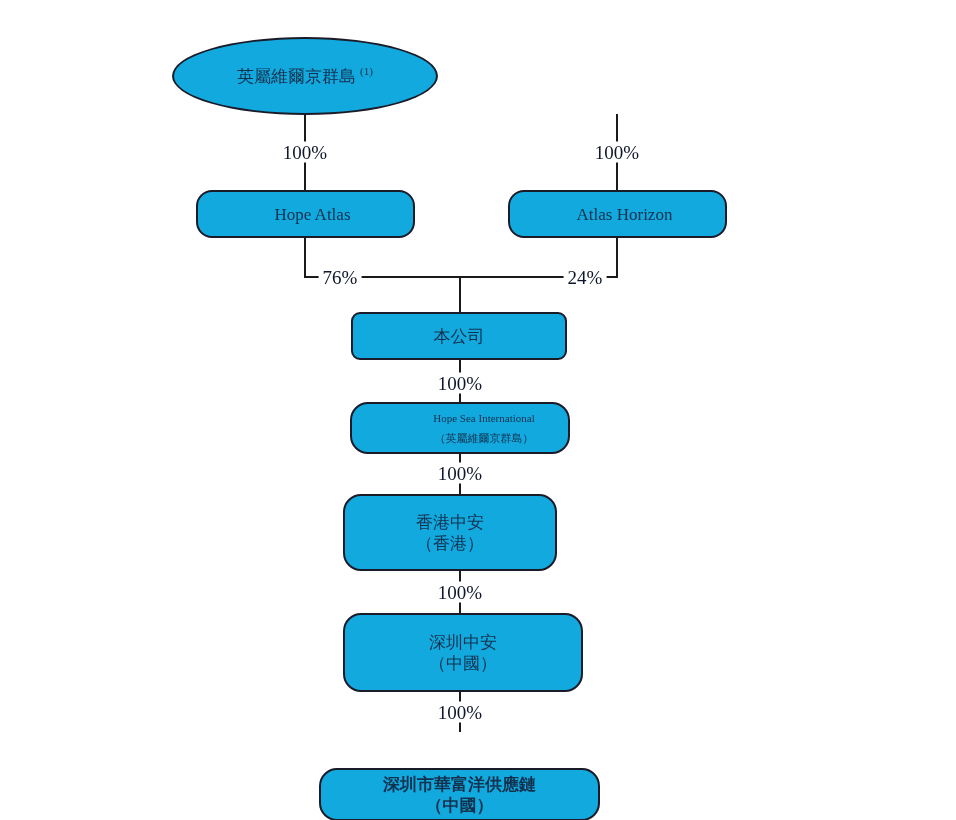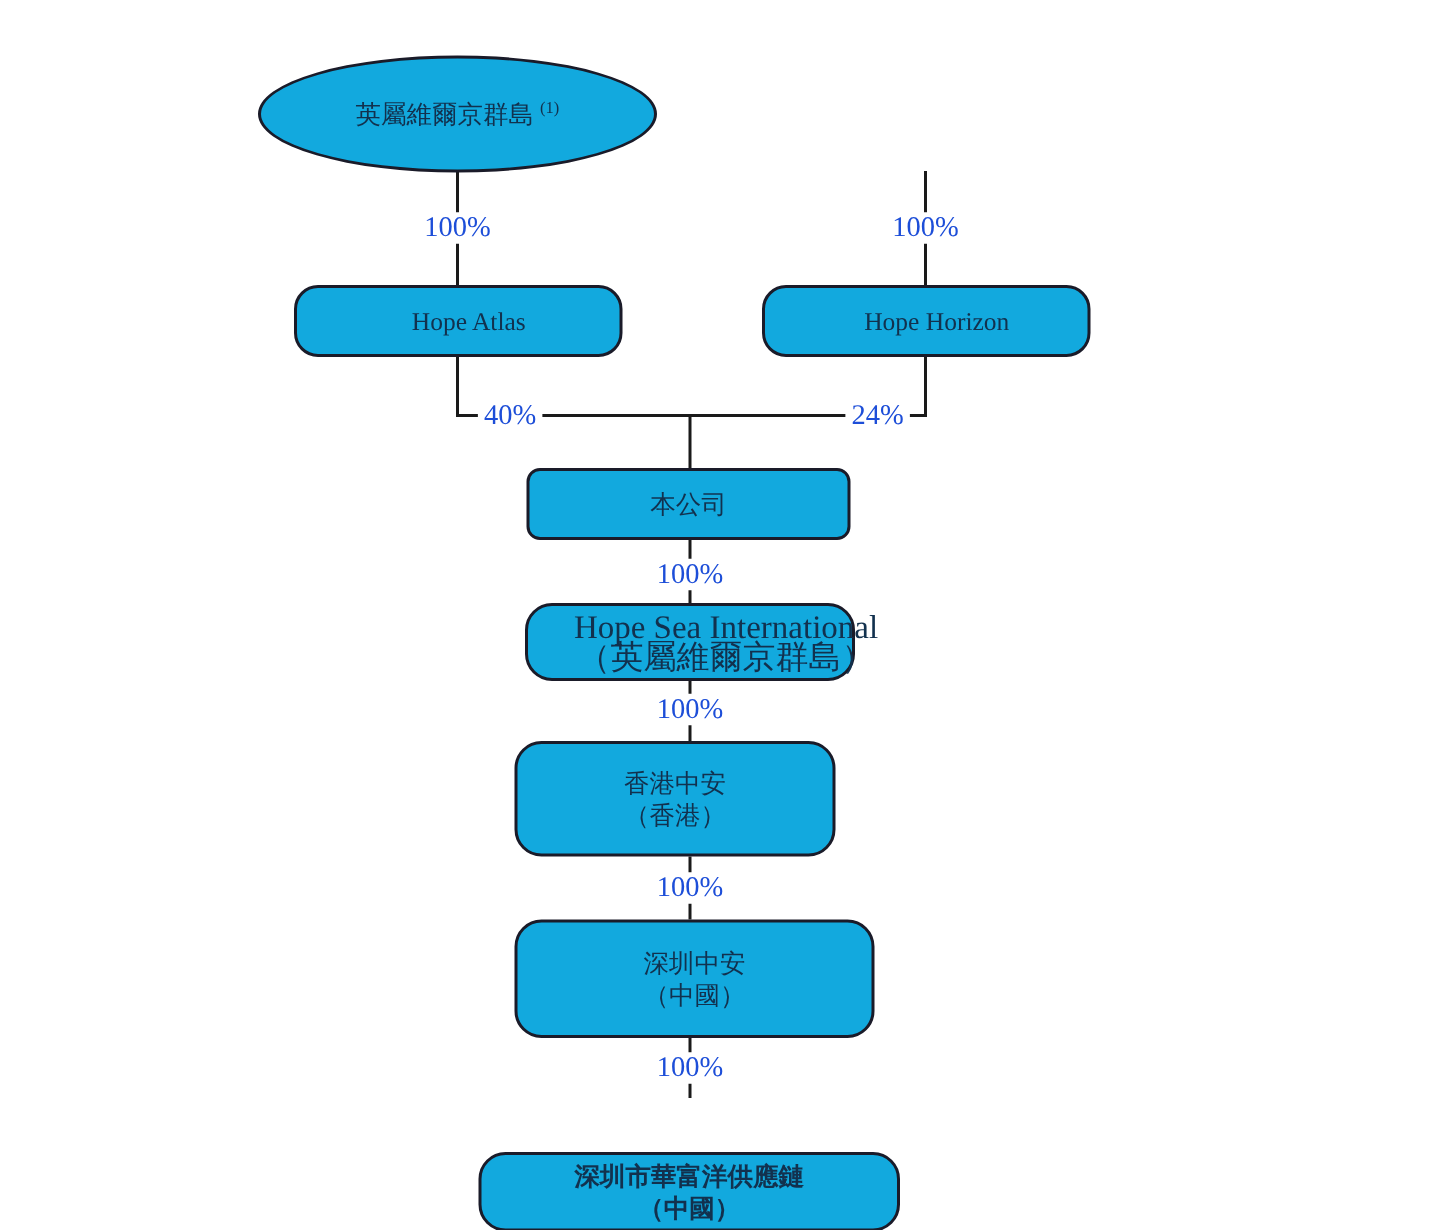--- a/index.html
+++ b/index.html
@@ -59,7 +59,7 @@
     position: absolute;
     transform: translate(-50%, -50%);
     background: var(--background);
-    color: #1d4ed8;
+    color: #0f172a;
     font-size: 19px;
     line-height: 21px;
     padding: 0 4px;

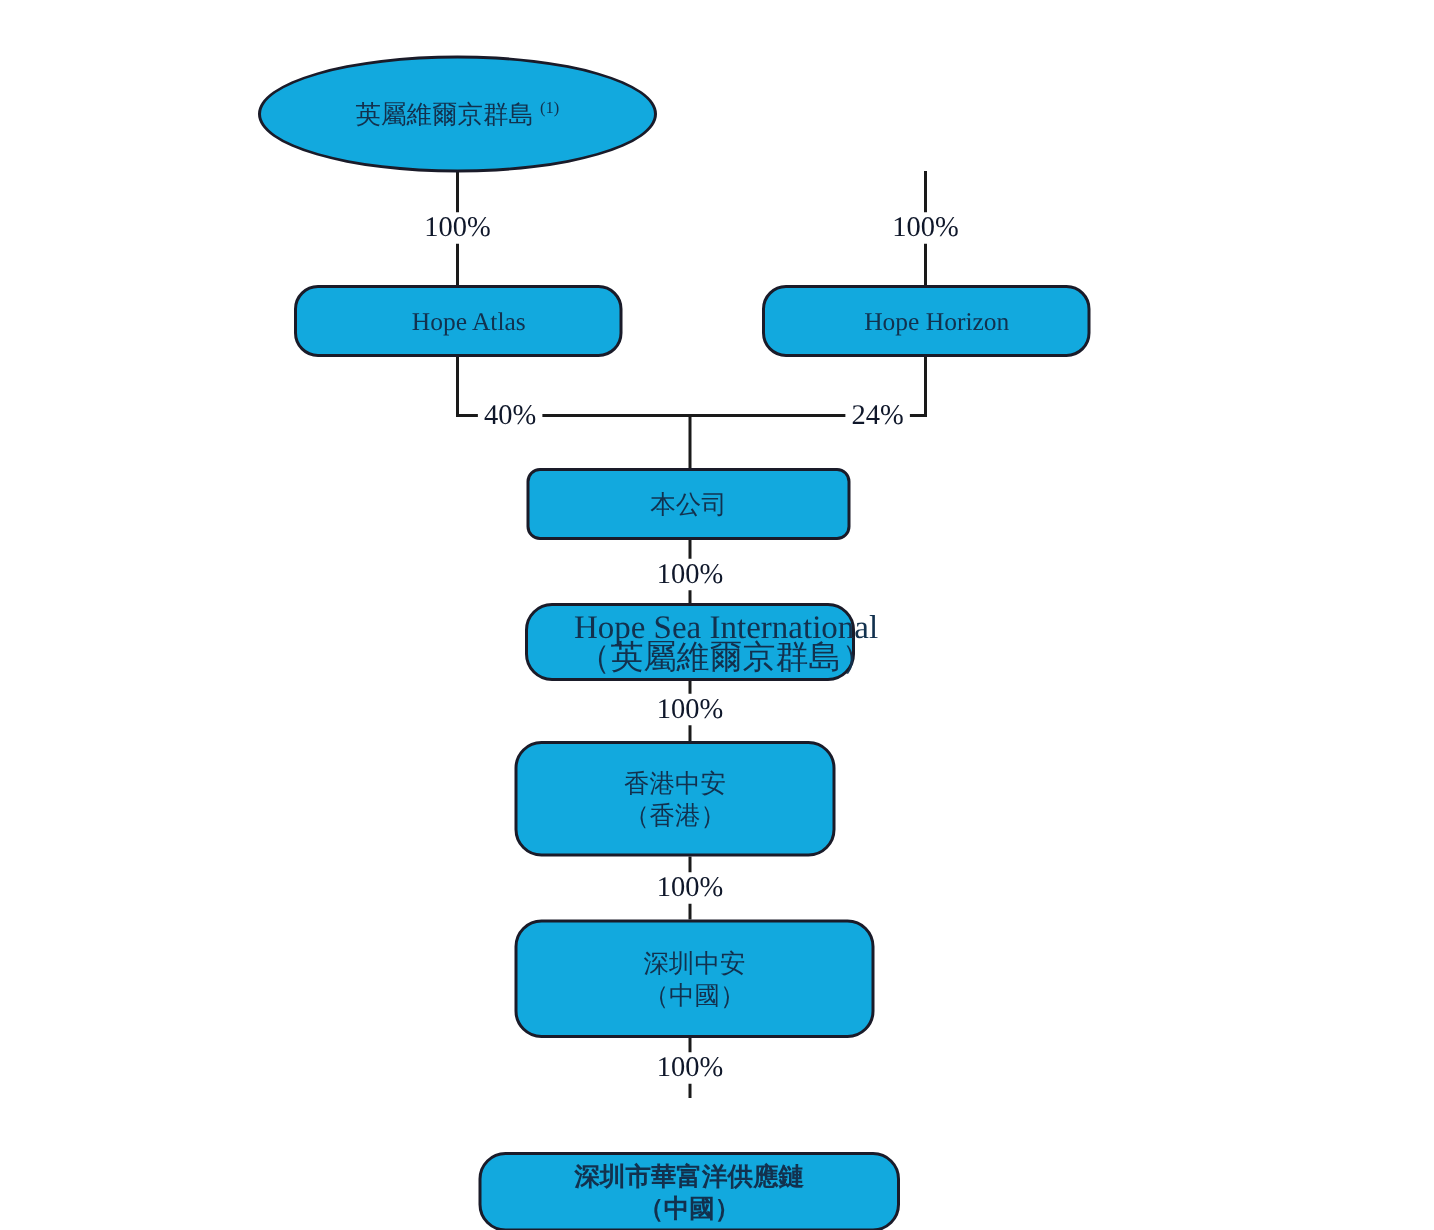--- a/index.html
+++ b/index.html
@@ -88,7 +88,7 @@
   </div>
 
   <div class="node pill" style="left:508px; top:190px; width:219px; height:48px;">
-    <div class="nlabel">Hope Horizon</div>
+    <div class="nlabel">Atlas Horizon</div>
   </div>
 
   <div class="vline" style="left:304px; top:238px; height:39px;"></div>

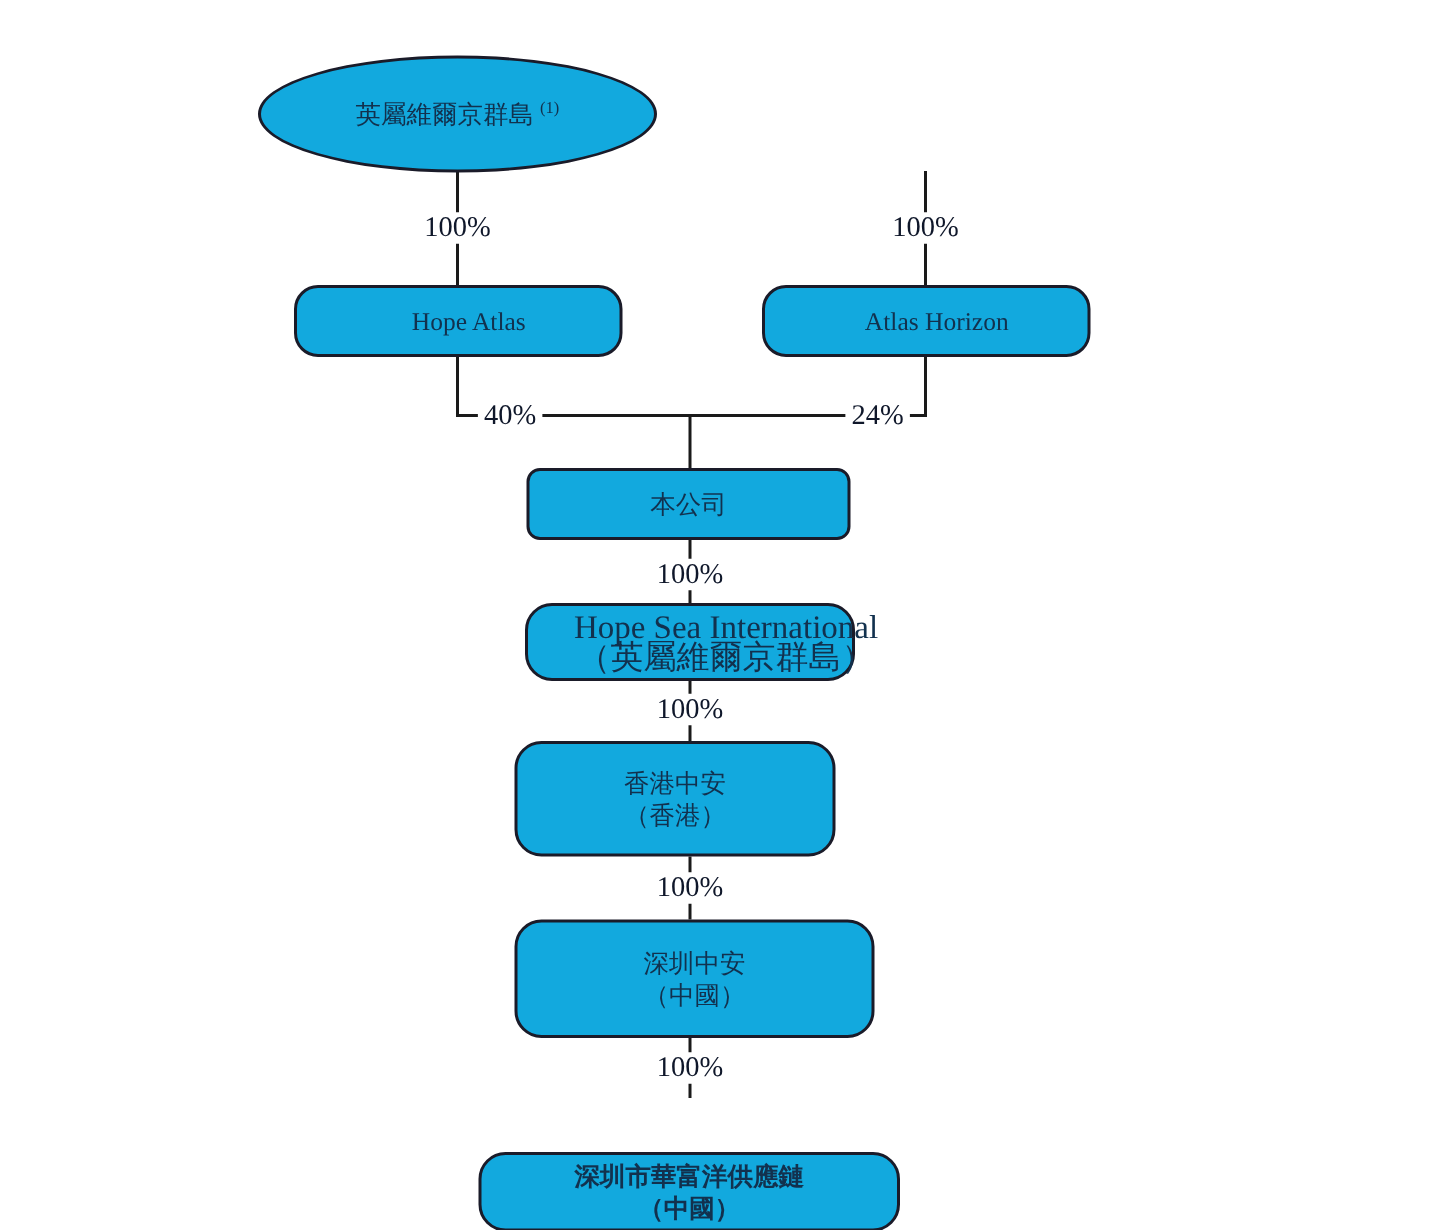--- a/index.html
+++ b/index.html
@@ -94,7 +94,7 @@
   <div class="vline" style="left:304px; top:238px; height:39px;"></div>
   <div class="vline" style="left:616px; top:238px; height:39px;"></div>
   <div class="hline" style="left:304px; top:276px; width:314px;"></div>
-  <div class="pct" style="left:340px; top:277px;">40%</div>
+  <div class="pct" style="left:340px; top:277px;">76%</div>
   <div class="pct" style="left:585px; top:277px;text-align:center;">24%</div>
   <div class="vline" style="left:459px; top:277px; height:35px;"></div>
 

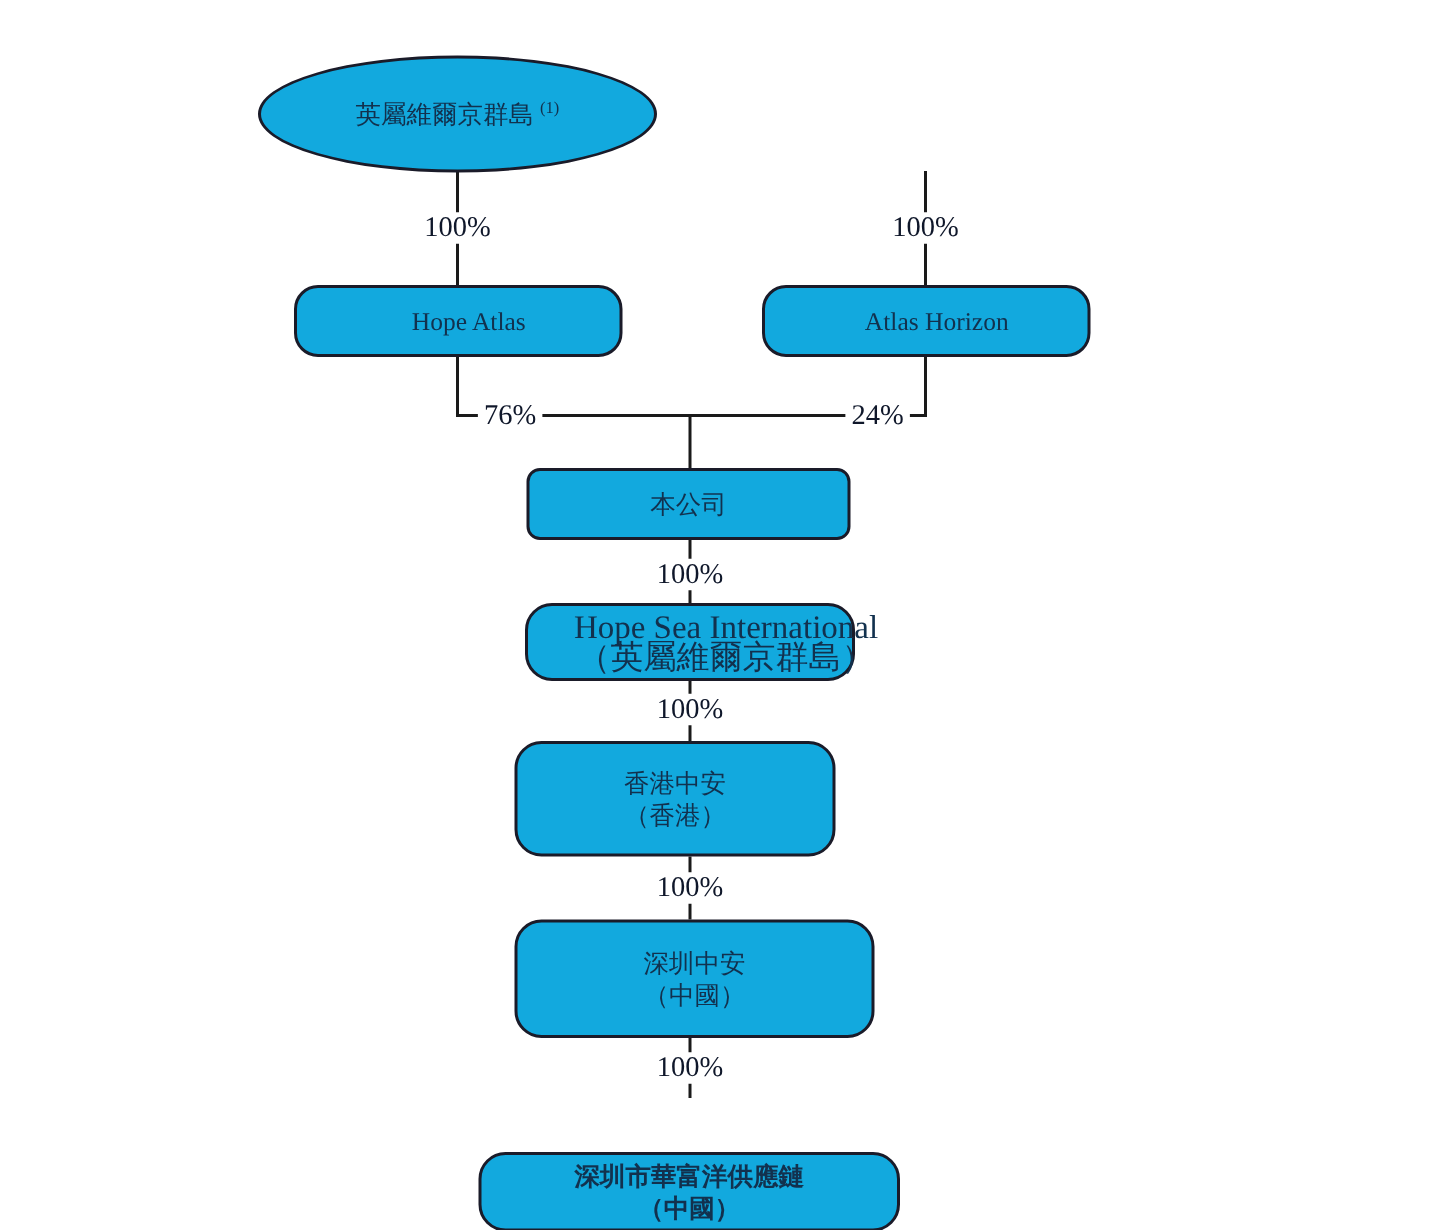--- a/index.html
+++ b/index.html
@@ -105,7 +105,7 @@
   <div class="vline" style="left:459px; top:360px; height:42px;"></div>
   <div class="pct" style="left:460px; top:383px;">100%</div>
 
-  <div class="node pill-lg" style="left:350px; top:402px; width:220px; height:52px; font-size:22px; line-height:20px;padding-left:48px;">
+  <div class="node pill-lg" style="left:350px; top:402px; width:220px; height:52px; font-size:11px; line-height:20px;padding-left:48px;">
     <div class="nlabel">Hope Sea International</div>
     <div class="nlabel">（英屬維爾京群島）</div>
   </div>

